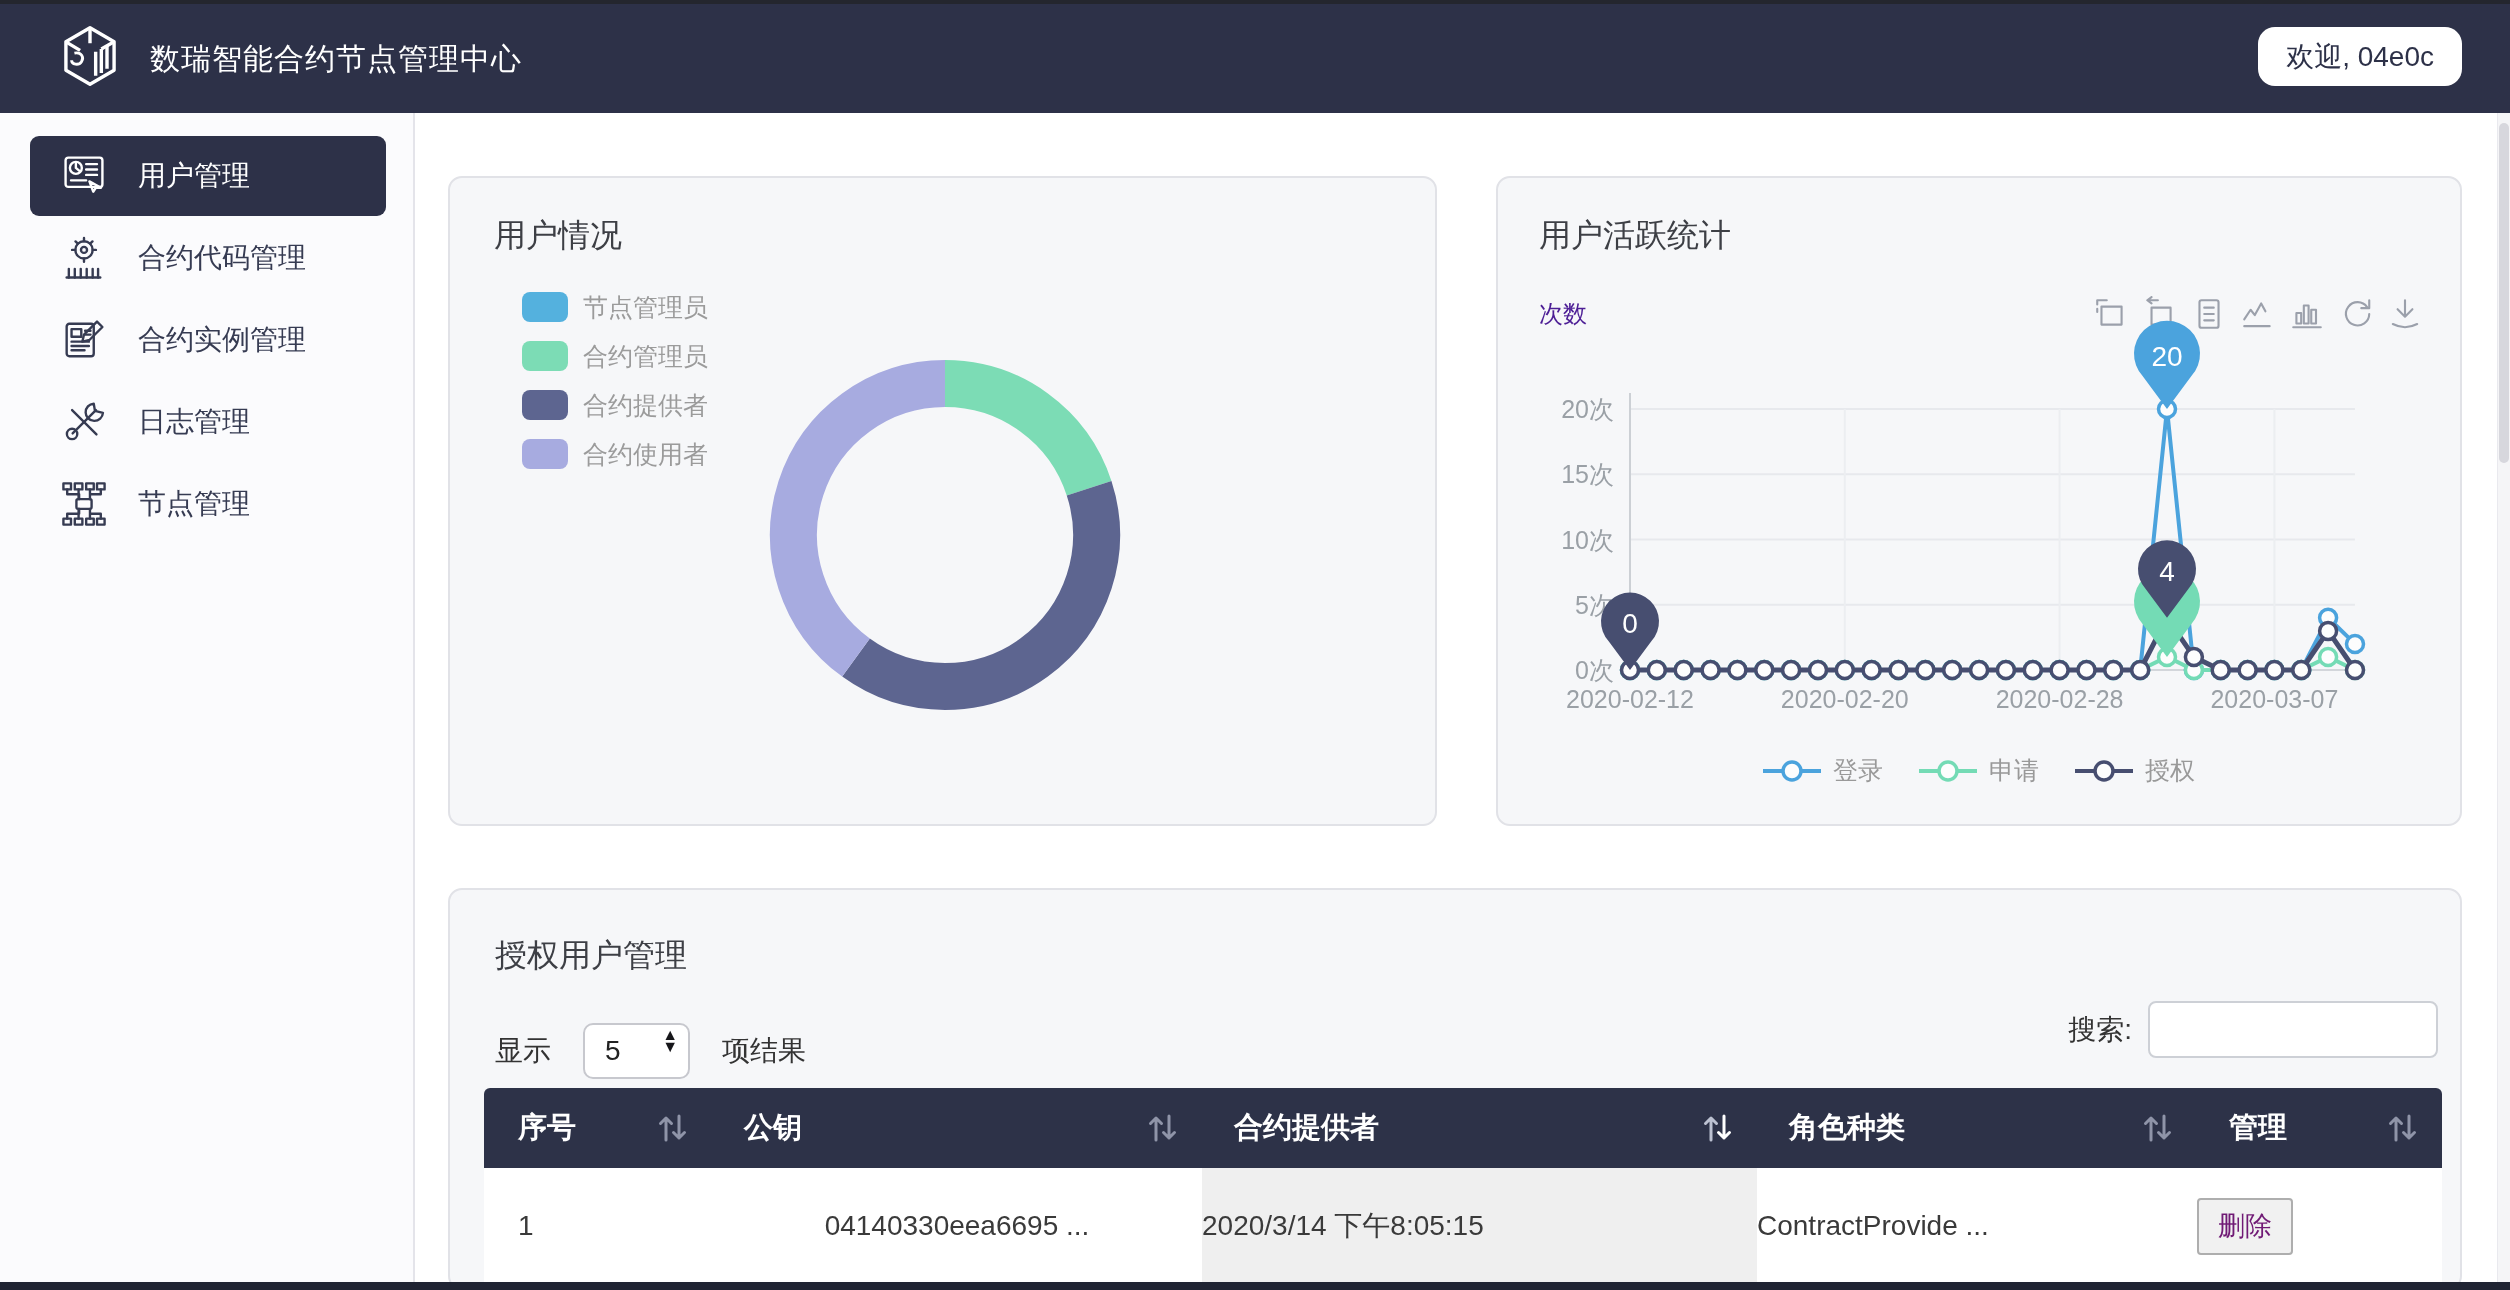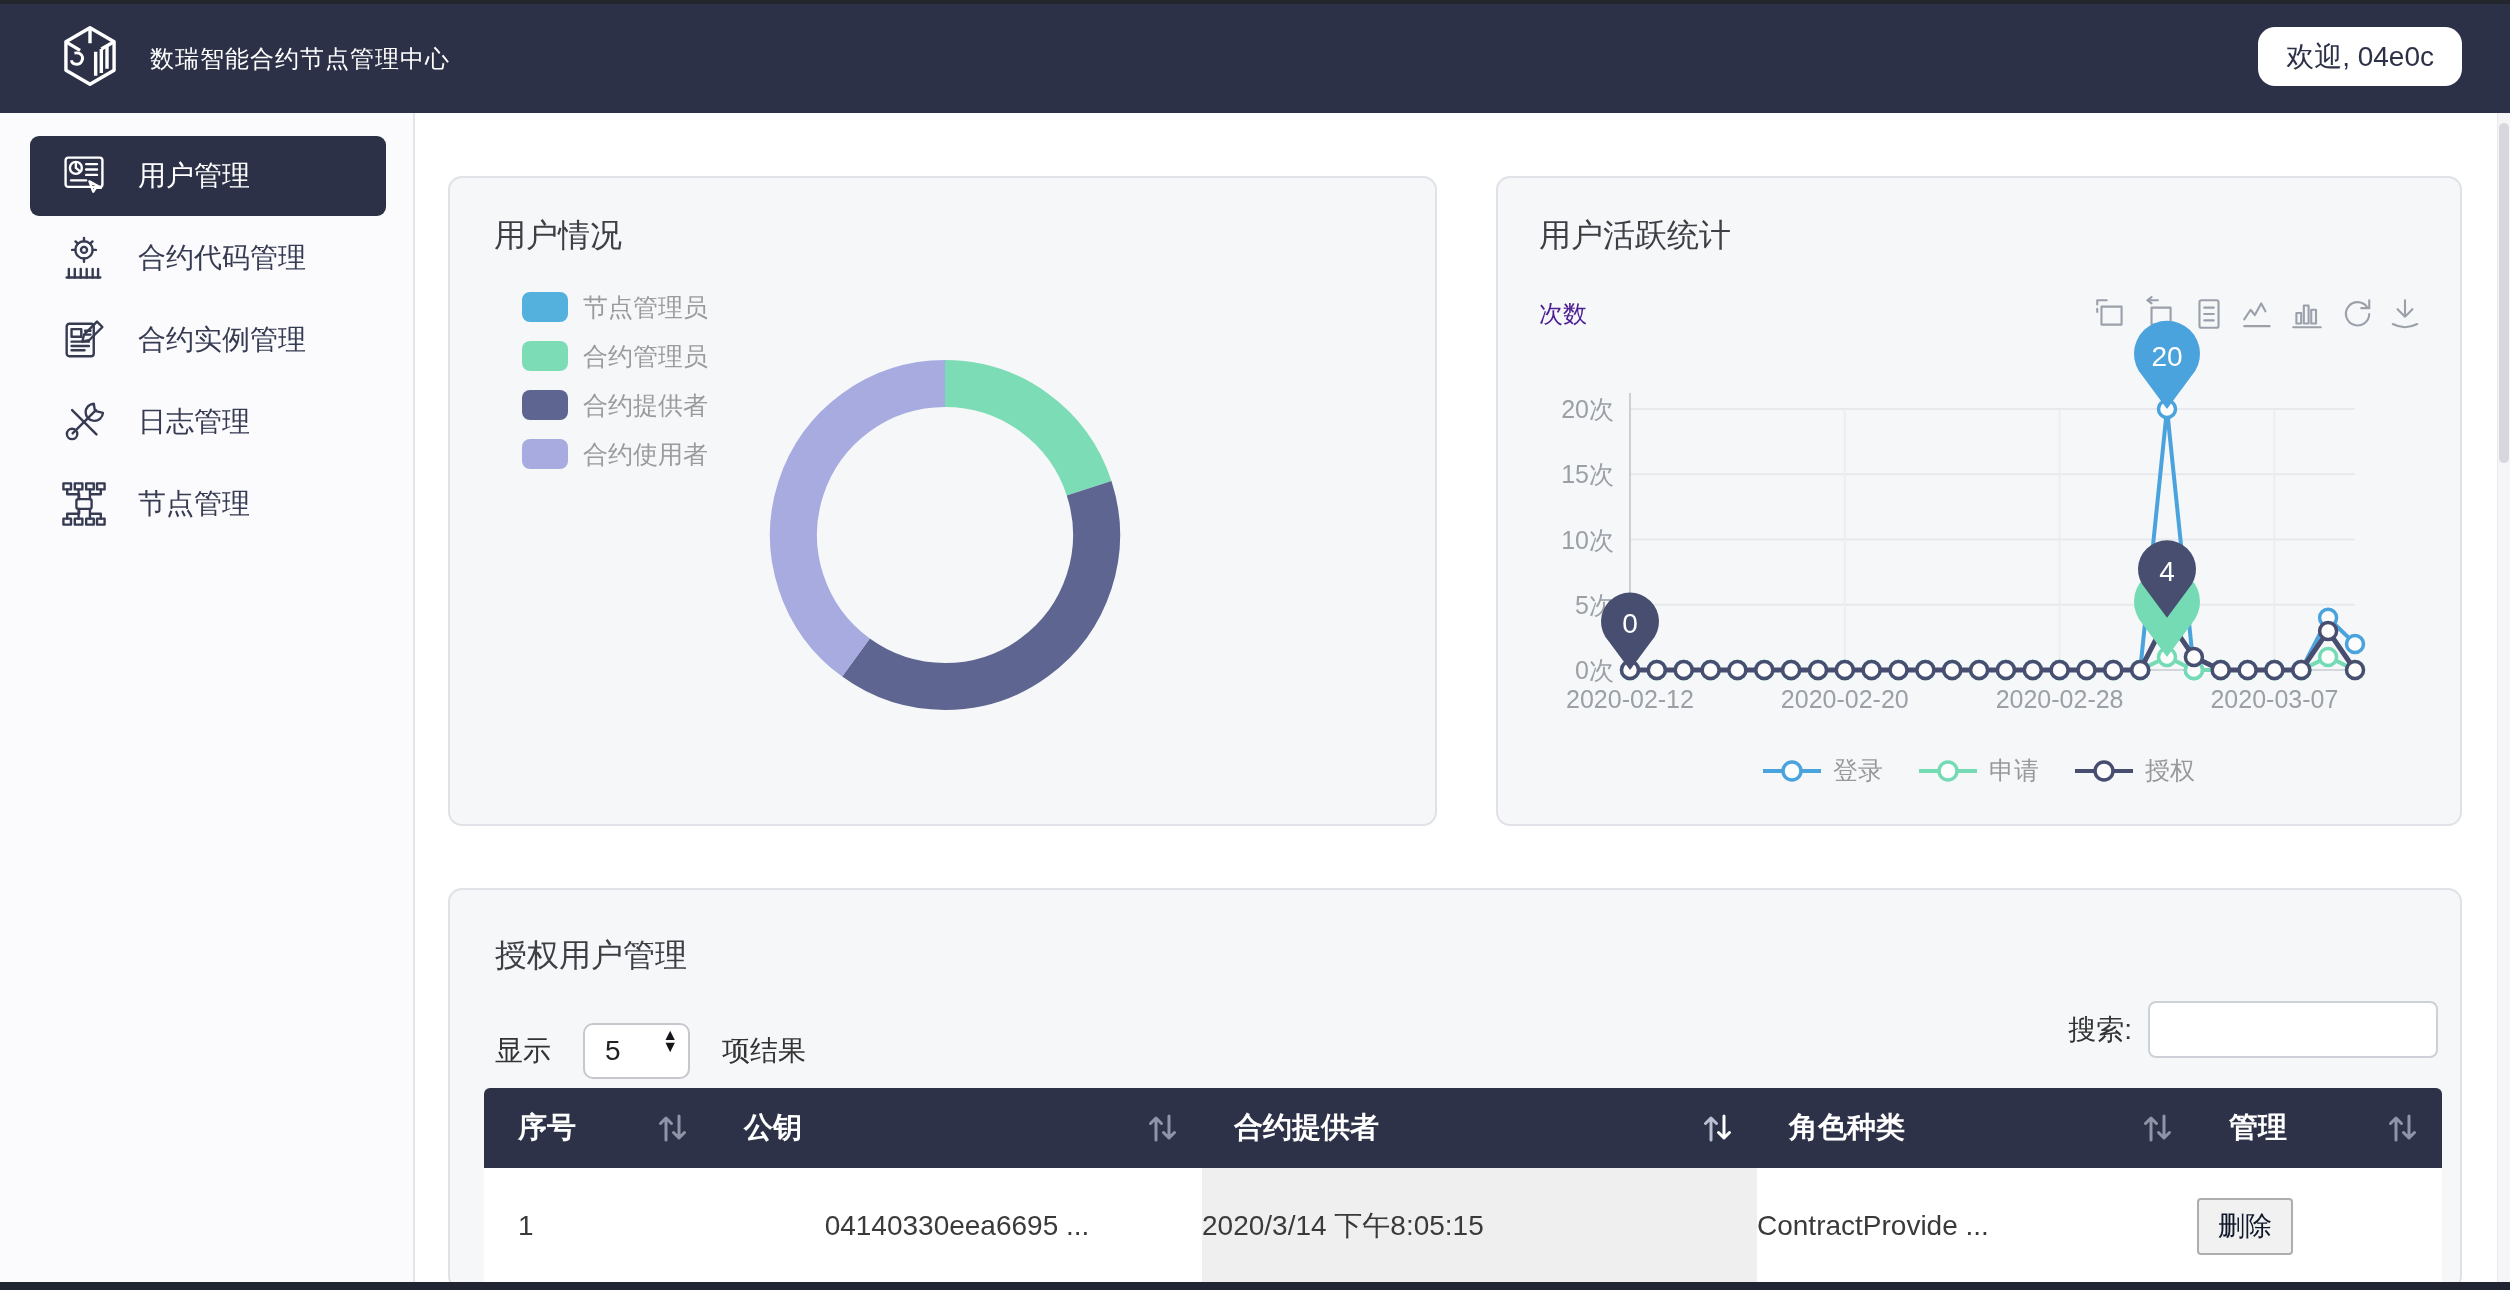--- a/index.html
+++ b/index.html
@@ -12,7 +12,7 @@
   #navbar .topstrip { position:absolute; left:0; top:0; width:100%; height:4px; background:#24262e; }
   #logo { position:absolute; left:56px; top:22px; width:68px; height:68px; color:#fff; }
   #nav-title { position:absolute; left:150px; top:0; height:88px; line-height:117px;
-    color:#ffffff; font-size:24px; letter-spacing:1px; }
+    color:#ffffff; font-size:30px; letter-spacing:1px; }
   #welcome-btn { position:absolute; right:48px; top:27px; height:59px; padding:0 28px;
     background:#ffffff; border-radius:17px; color:#2d3148; font-size:28px; line-height:59px;
     border:none; cursor:pointer; }

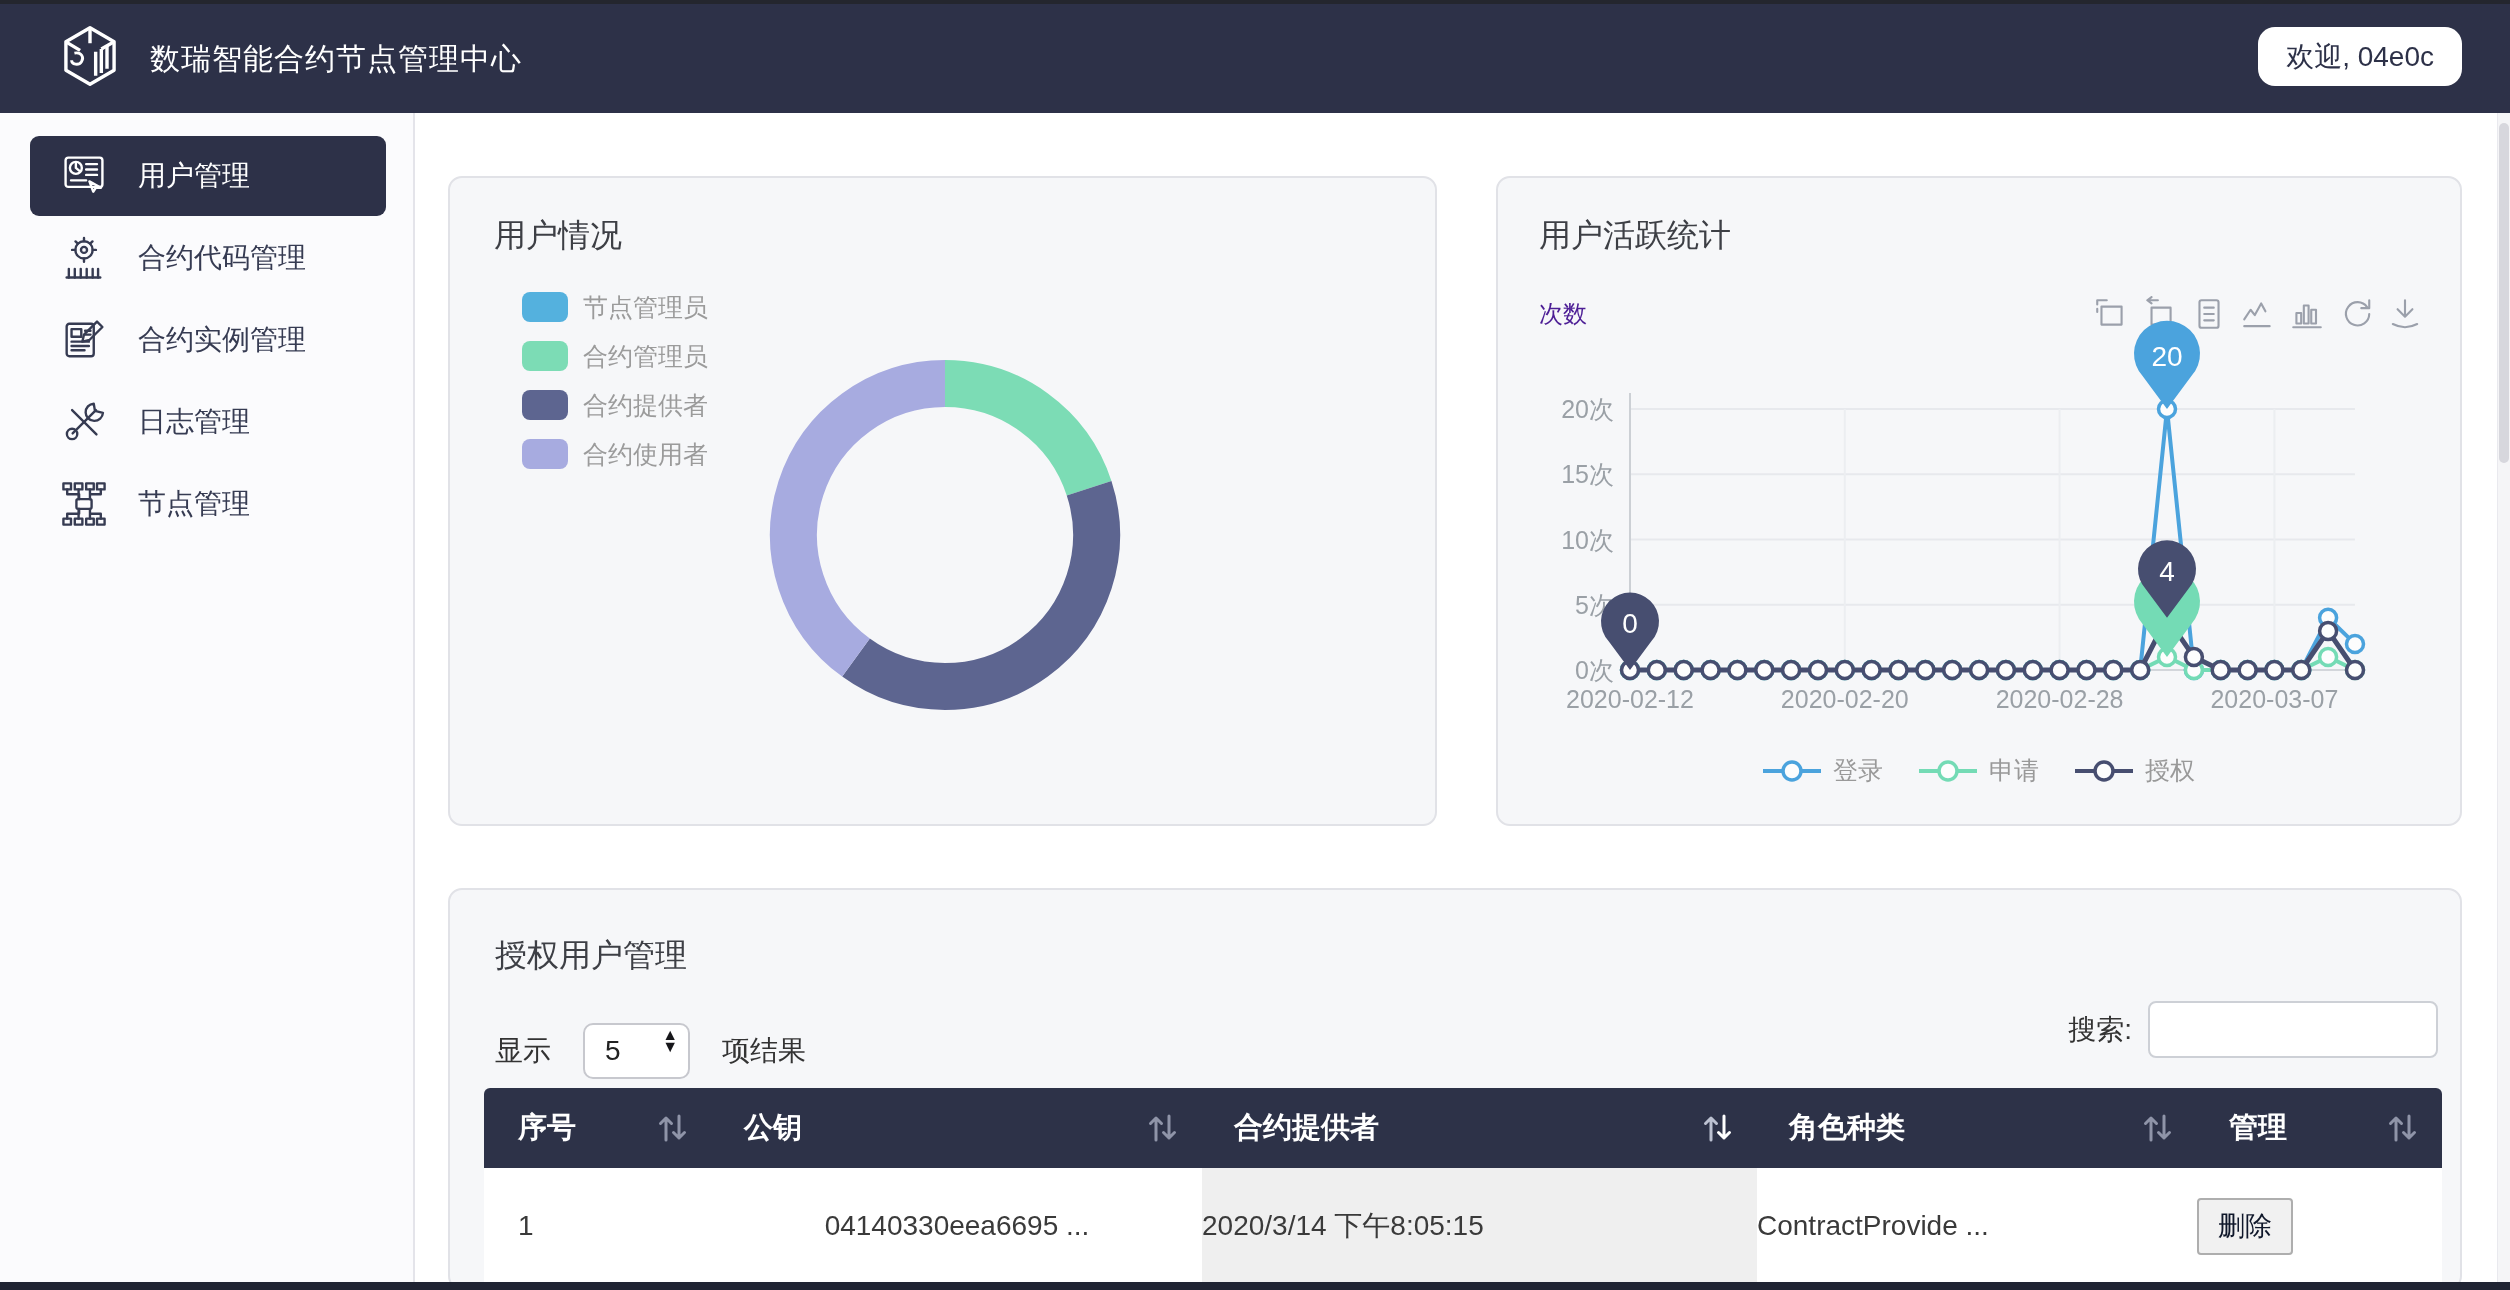--- a/index.html
+++ b/index.html
@@ -77,7 +77,7 @@
   #data-table td.sorted { background:#efefef; }
   #data-table td.center { text-align:center; padding-left:0; }
   .delete-btn { min-width:96px; height:57px; background:#f1f1f1; border:2px solid #aeaeae;
-    border-radius:4px; font-size:27px; color:#0f172a; cursor:pointer;
+    border-radius:4px; font-size:27px; color:#701a75; cursor:pointer;
     font-family:"Liberation Sans","DejaVu Sans",sans-serif; }
 
   #bottom-strip { position:absolute; left:0; top:1282px; width:2510px; height:8px;

